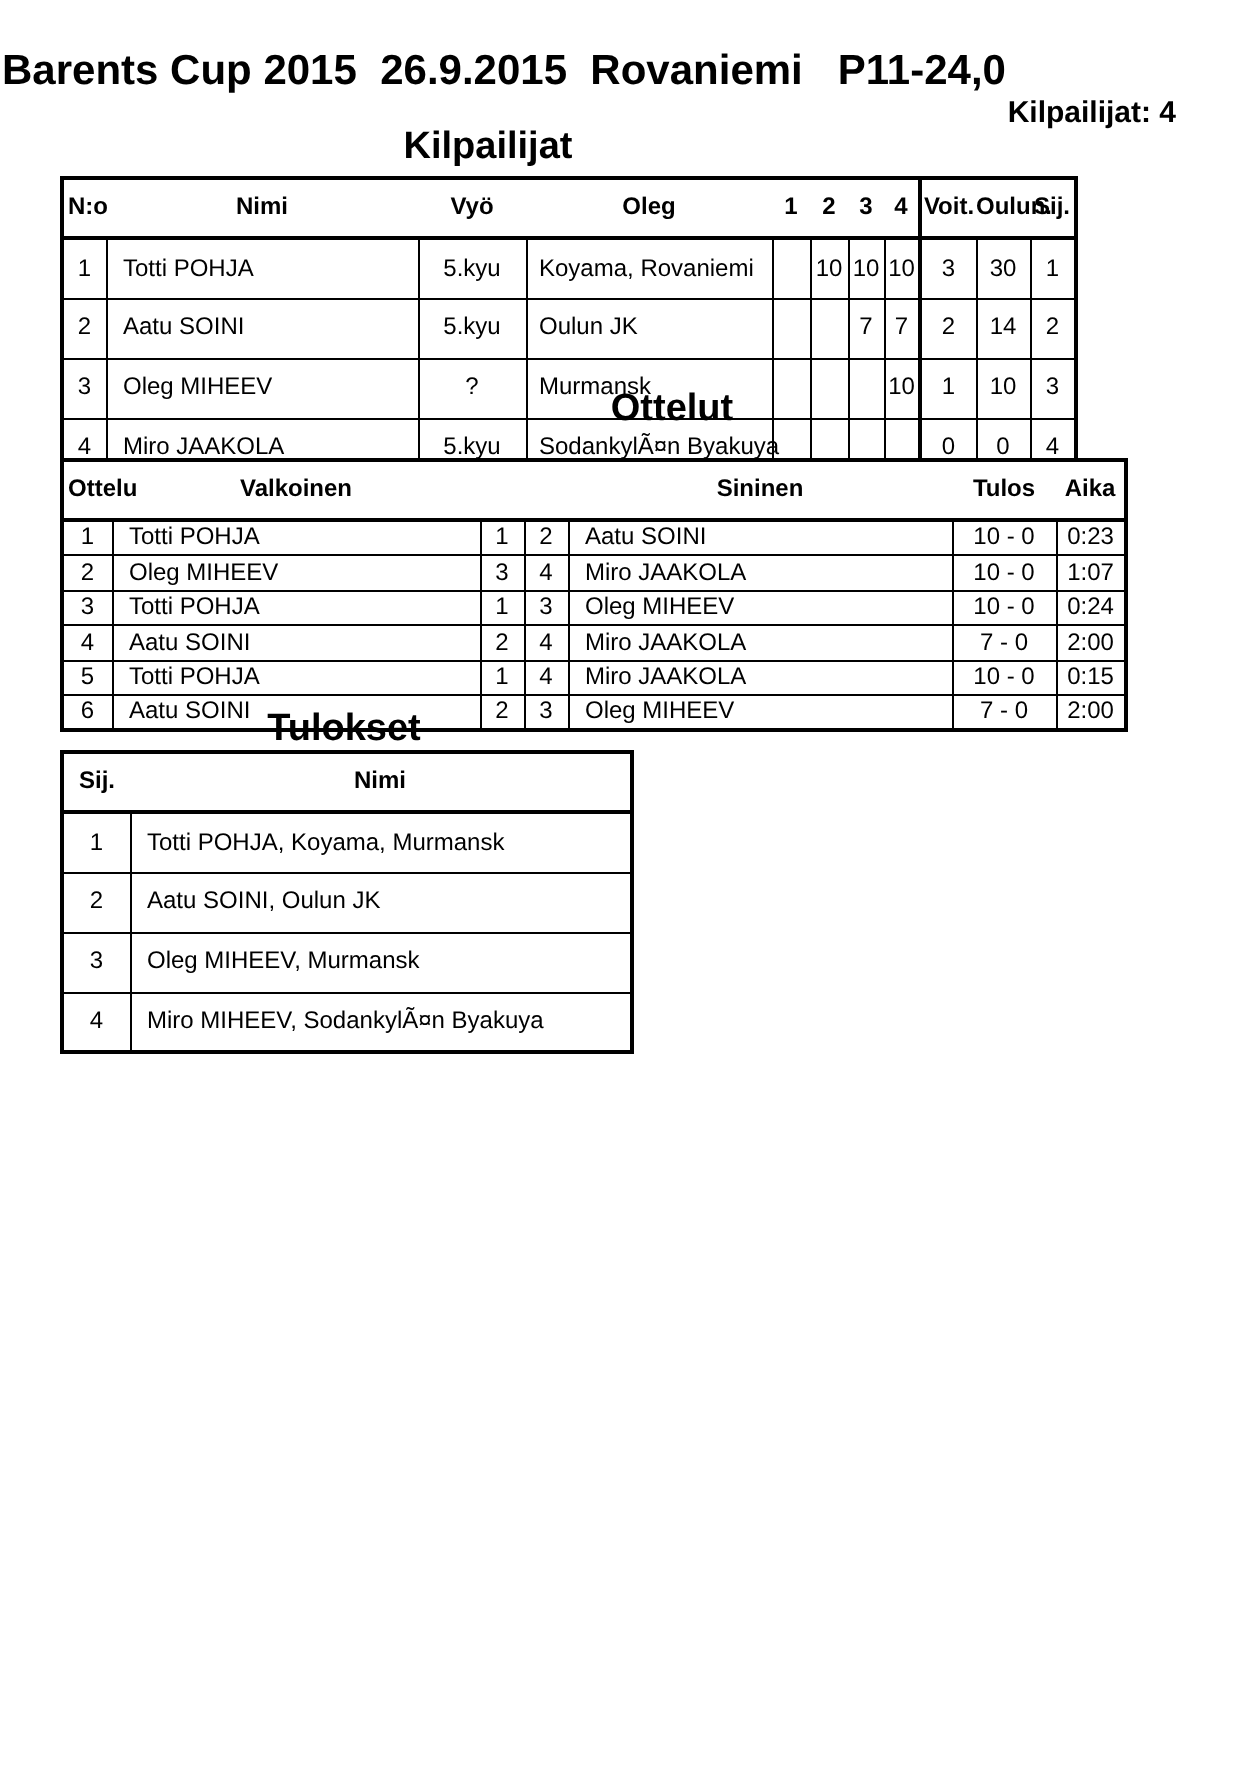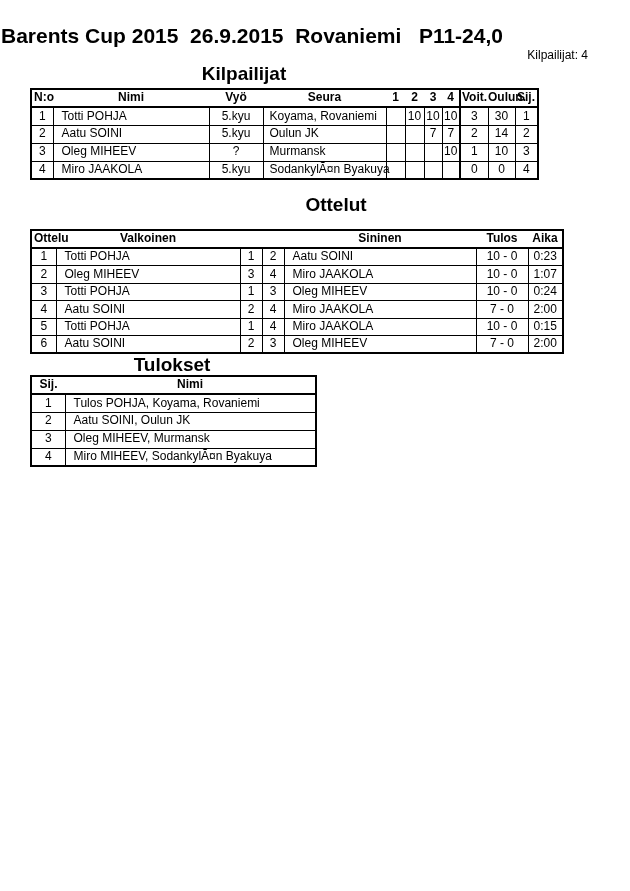--- a/index.html
+++ b/index.html
@@ -21,7 +21,7 @@
   }
   .count {
     position:absolute; top:48px; right:42px;
-    font-size:12px; font-weight:normal; white-space:nowrap;
+    font-size:15px; font-weight:bold; white-space:nowrap;
   }
   .heading {
     position:absolute;

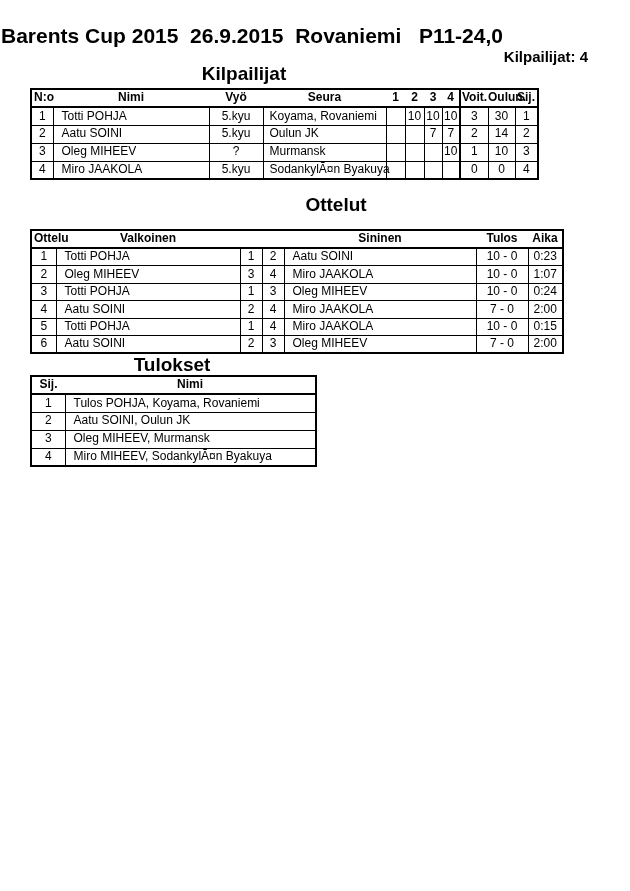--- a/index.html
+++ b/index.html
@@ -55,7 +55,7 @@
     text-align:center;
   }
   table.rep td { border:1px solid #000; }
-  table.rep tr { height:18px; }
+  table.rep tr { height:30px; }
   .t2 tbody tr { height:17.5px; }
 
   .t1 { left:30px; top:88px;  width:507px; }

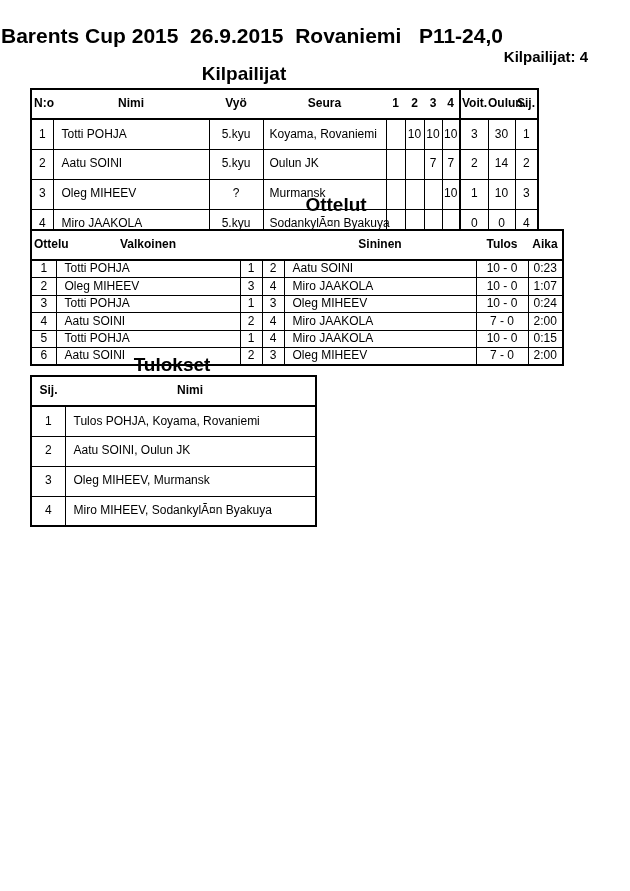--- a/index.html
+++ b/index.html
@@ -97,7 +97,7 @@
         <th class="hleft">N:o</th>
         <th>Nimi</th>
         <th>Vyö</th>
-        <th>Seura</th>
+        <th>Oleg</th>
         <th>1</th>
         <th>2</th>
         <th>3</th>

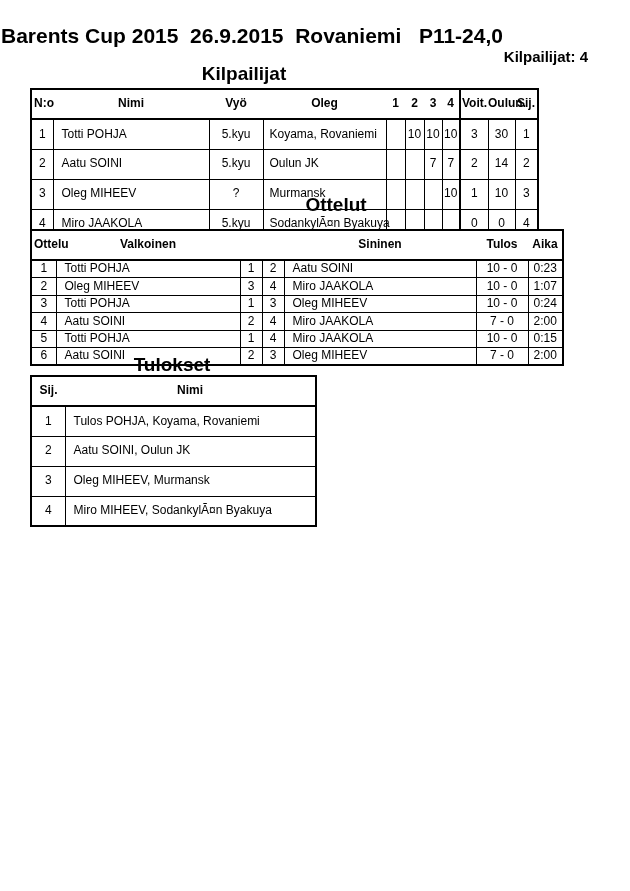--- a/index.html
+++ b/index.html
@@ -259,7 +259,7 @@
     <tbody>
       <tr>
         <td class="ctr">1</td>
-        <td class="lft">Tulos POHJA, Koyama, Rovaniemi</td>
+        <td class="lft">Totti POHJA, Koyama, Murmansk</td>
       </tr>
       <tr>
         <td class="ctr">2</td>

